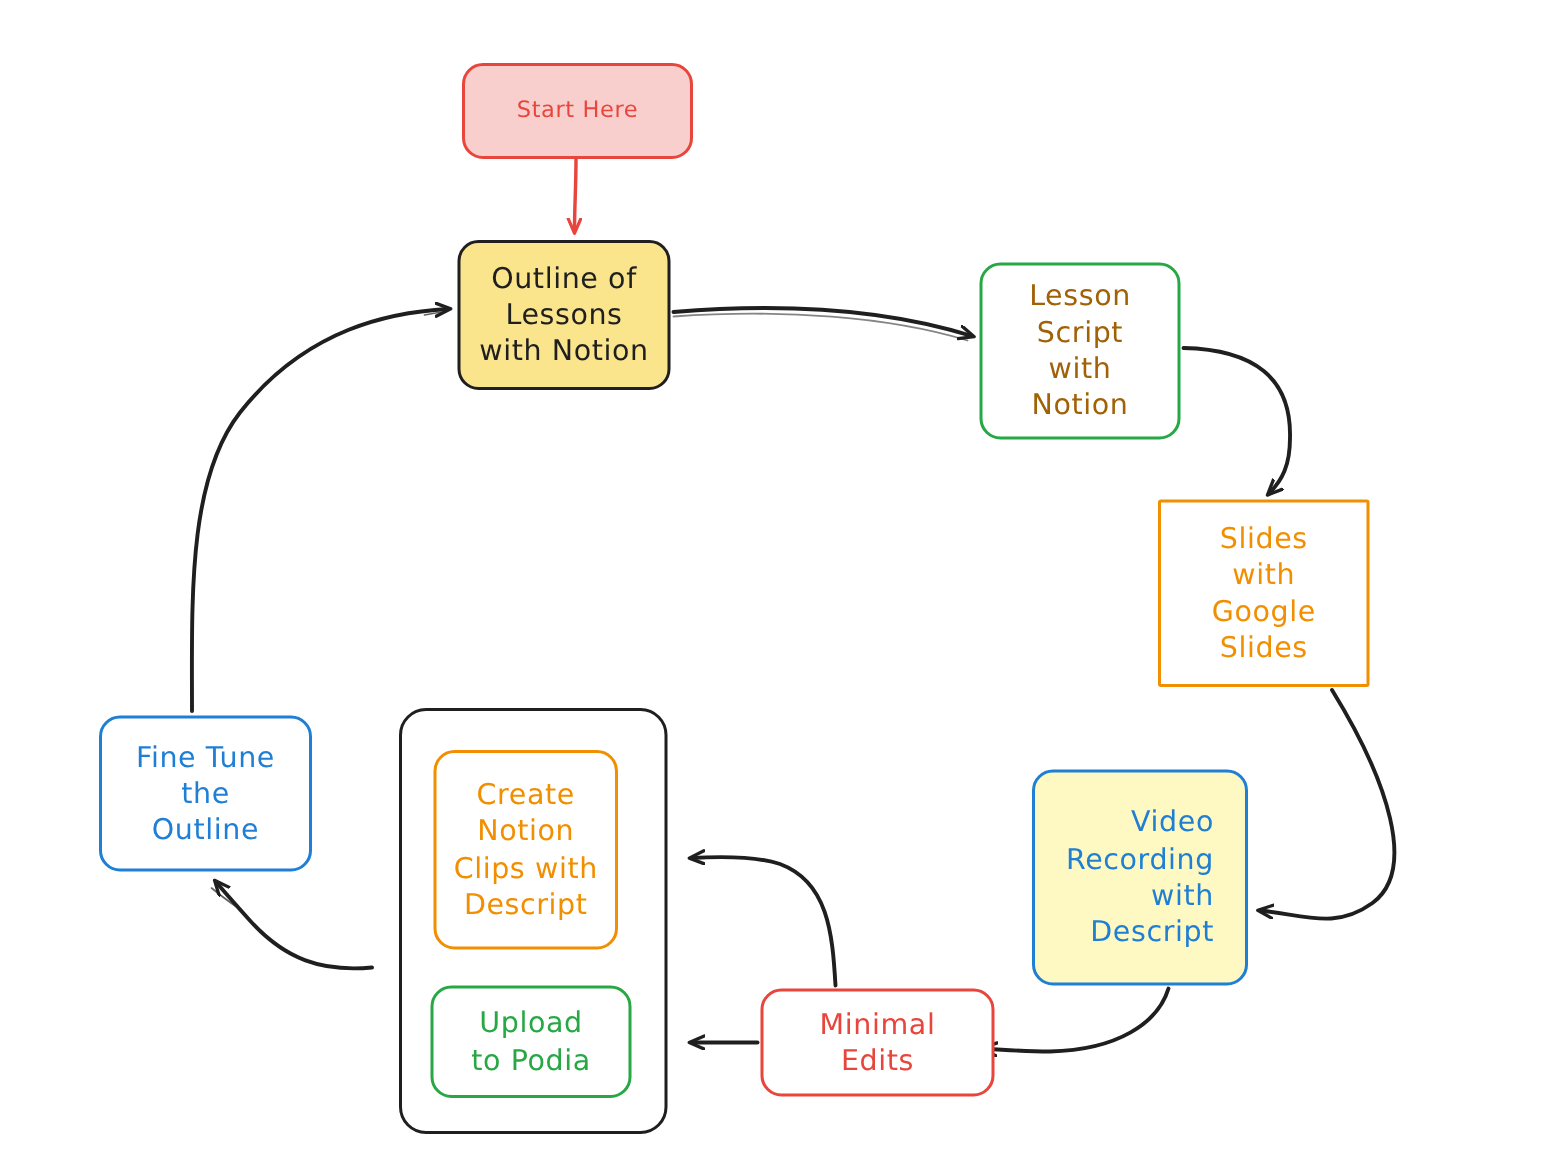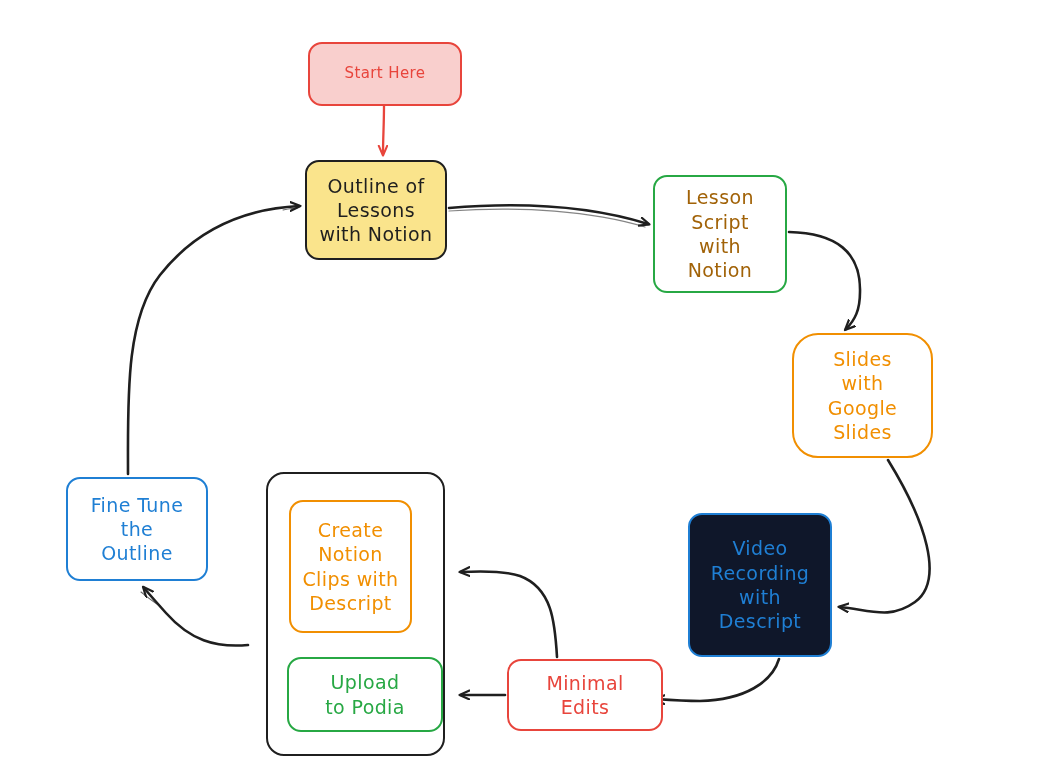--- a/index.html
+++ b/index.html
@@ -126,7 +126,7 @@
 Notion</span>
   </div>
 
-  <div class="node" id="node-3" style="left: 792px; top: 333px; width: 141px; height: 125px; background: rgb(255, 255, 255); border-color: rgb(241, 143, 1); color: rgb(241, 143, 1); font-size: 19px; border-radius: 26px;">
+  <div class="node" id="node-3" style="left: 772px; top: 333px; width: 141px; height: 125px; background: rgb(255, 255, 255); border-color: rgb(241, 143, 1); color: rgb(241, 143, 1); font-size: 19px; border-radius: 2px;">
     <span class="node-label">Slides
 with
 Google

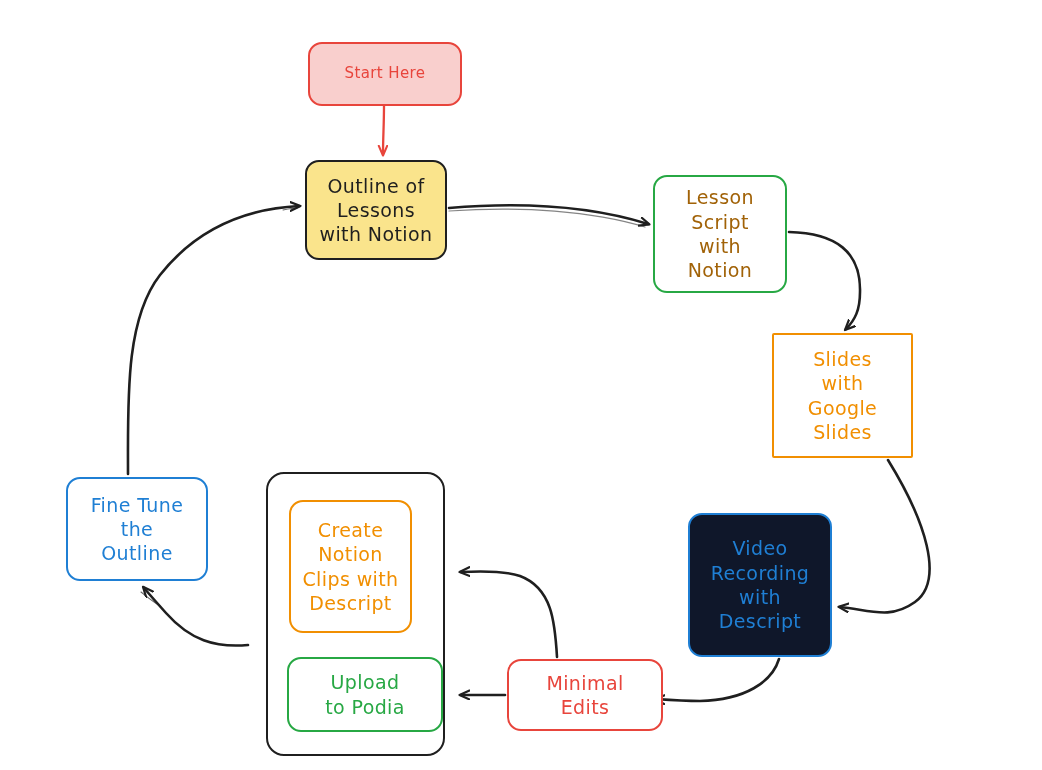--- a/index.html
+++ b/index.html
@@ -133,7 +133,7 @@
 Slides</span>
   </div>
 
-  <div class="node" id="node-4" style="left: 688px; top: 513px; width: 144px; height: 144px; background: #0f172a; border-color: rgb(31, 127, 212); color: rgb(31, 127, 212); font-size: 19px; border-radius: 14px;">
+  <div class="node" id="node-4" style="left: 688px; top: 513px; width: 144px; height: 144px; background: #fef9c3; border-color: rgb(31, 127, 212); color: rgb(31, 127, 212); font-size: 19px; border-radius: 14px; text-align: right;">
     <span class="node-label">Video
 Recording
 with

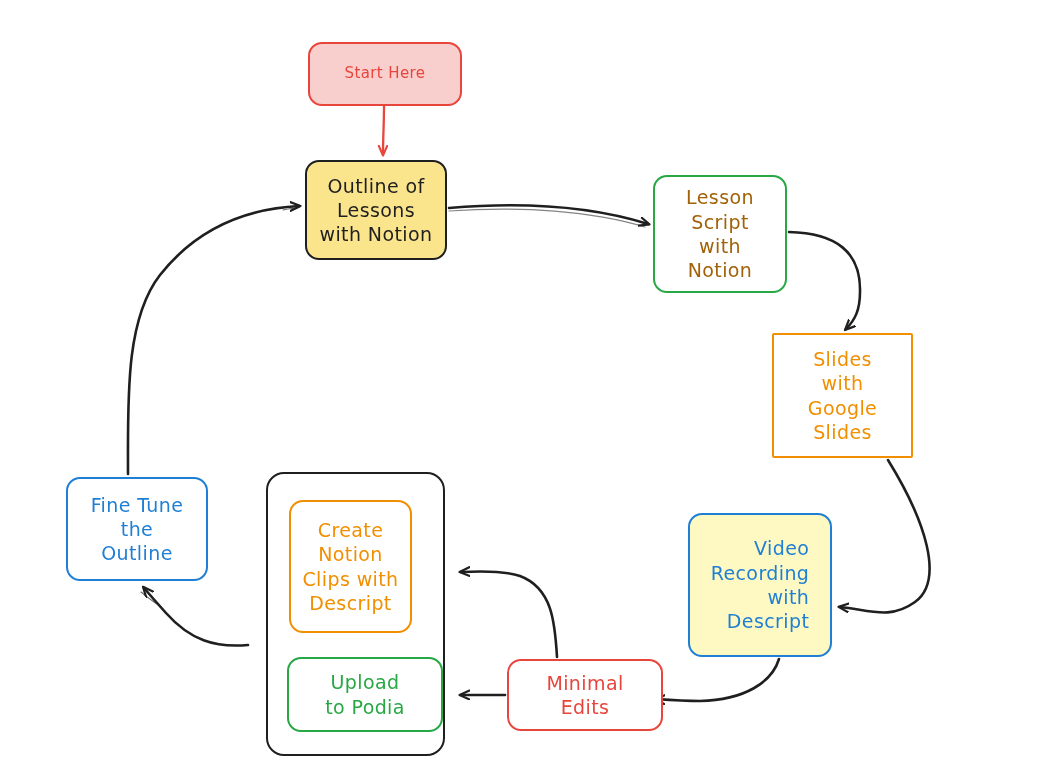--- a/index.html
+++ b/index.html
@@ -152,7 +152,7 @@
 Descript</span>
   </div>
 
-  <div class="node" id="node-7" style="left: 287px; top: 657px; width: 156px; height: 75px; background: rgb(255, 255, 255); border-color: rgb(39, 168, 68); color: rgb(39, 168, 68); font-size: 19px; border-radius: 14px;">
+  <div class="node" id="node-7" style="left: 287px; top: 657px; width: 134px; height: 75px; background: rgb(255, 255, 255); border-color: rgb(39, 168, 68); color: rgb(39, 168, 68); font-size: 19px; border-radius: 14px;">
     <span class="node-label">Upload
 to Podia</span>
   </div>

